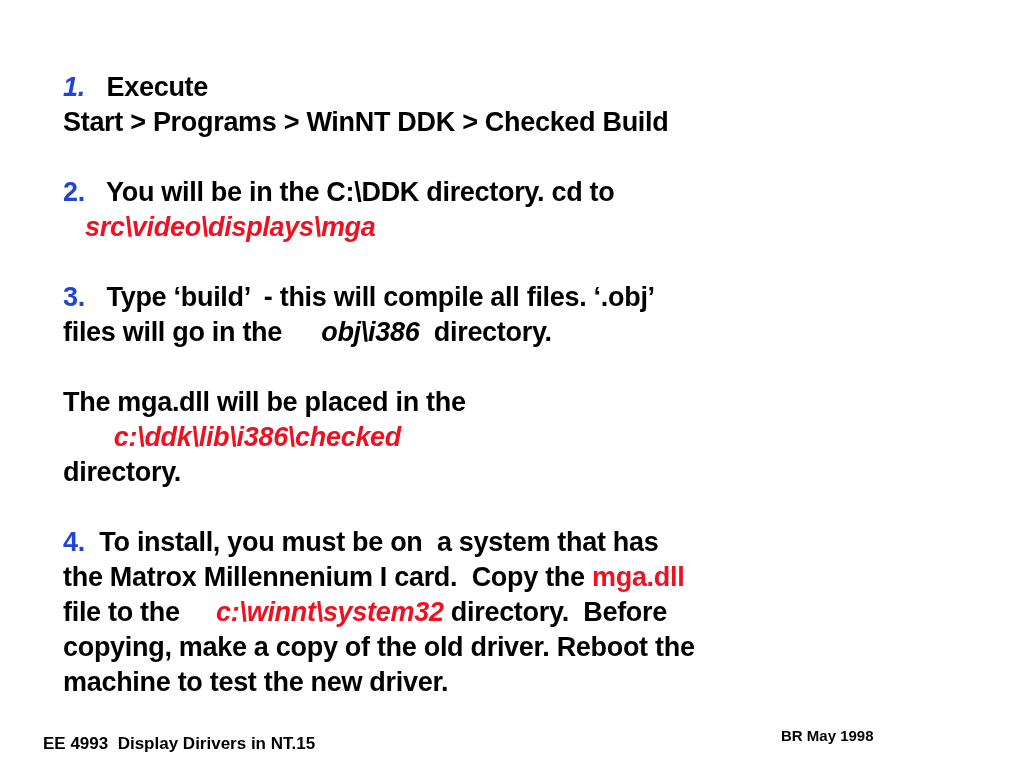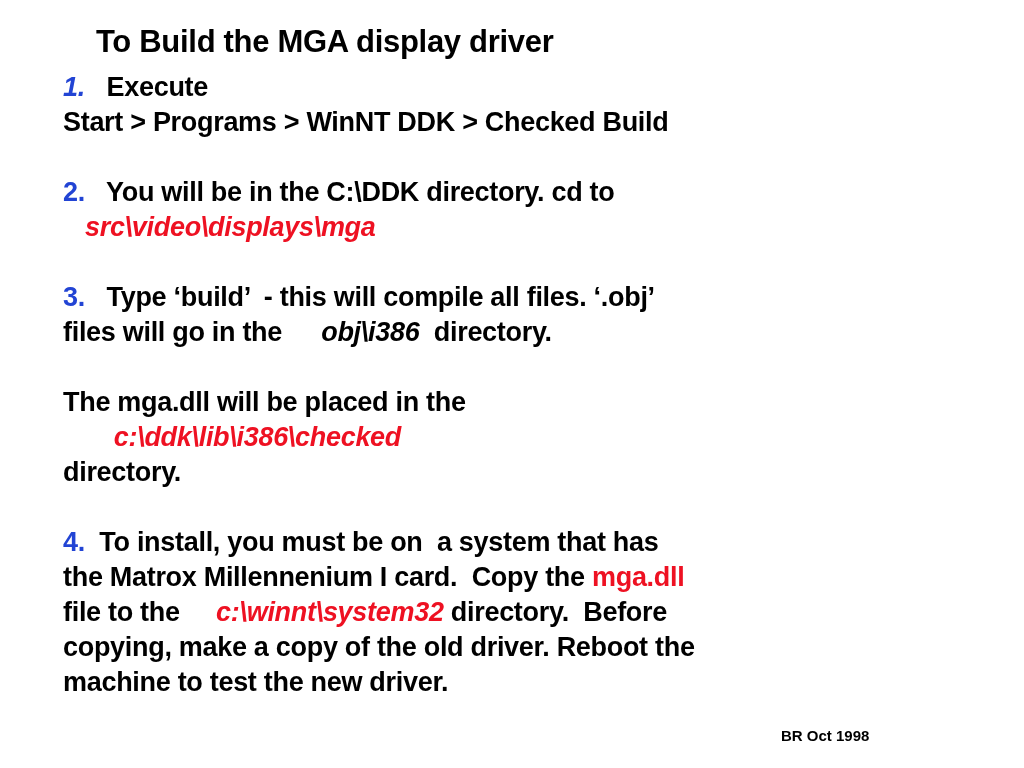--- a/index.html
+++ b/index.html
@@ -60,7 +60,6 @@
 <body>
 
 <div class="slide">
-  <div class="slide-title">To Build the MGA display driver</div>
 
   <div class="slide-body"><div class="body-line"><span class="seg-blue-italic">1.</span><span class="seg-plain">   Execute</span></div><div class="body-line"><span class="seg-plain">Start &gt; Programs &gt; WinNT DDK &gt; Checked Build</span></div><div class="body-line">&nbsp;</div><div class="body-line"><span class="seg-blue">2.</span><span class="seg-plain">   You will be in the C:\DDK directory. cd to</span></div><div class="body-line"><span class="seg-red-italic">src\video\displays\mga</span></div><div class="body-line">&nbsp;</div><div class="body-line"><span class="seg-blue">3.</span><span class="seg-plain">   Type ‘build’  - this will compile all files. ‘.obj’</span></div><div class="body-line"><span class="seg-plain">files will go in the </span><span class="seg-italic">obj\i386</span><span class="seg-plain">  directory.</span></div><div class="body-line">&nbsp;</div><div class="body-line"><span class="seg-plain">The mga.dll will be placed in the</span></div><div class="body-line"><span class="seg-red-italic">    c:\ddk\lib\i386\checked</span></div><div class="body-line"><span class="seg-plain">directory.</span></div><div class="body-line">&nbsp;</div><div class="body-line"><span class="seg-blue">4.</span><span class="seg-plain">  To install, you must be on  a system that has</span></div><div class="body-line"><span class="seg-plain">the Matrox Millennenium I card.  Copy the </span><span class="seg-red">mga.dll</span></div><div class="body-line"><span class="seg-plain">file to the  </span><span class="seg-red-italic">c:\winnt\system32</span><span class="seg-plain"> directory.  Before</span></div><div class="body-line"><span class="seg-plain">copying, make a copy of the old driver. Reboot the</span></div><div class="body-line"><span class="seg-plain">machine to test the new driver.</span></div></div>
 

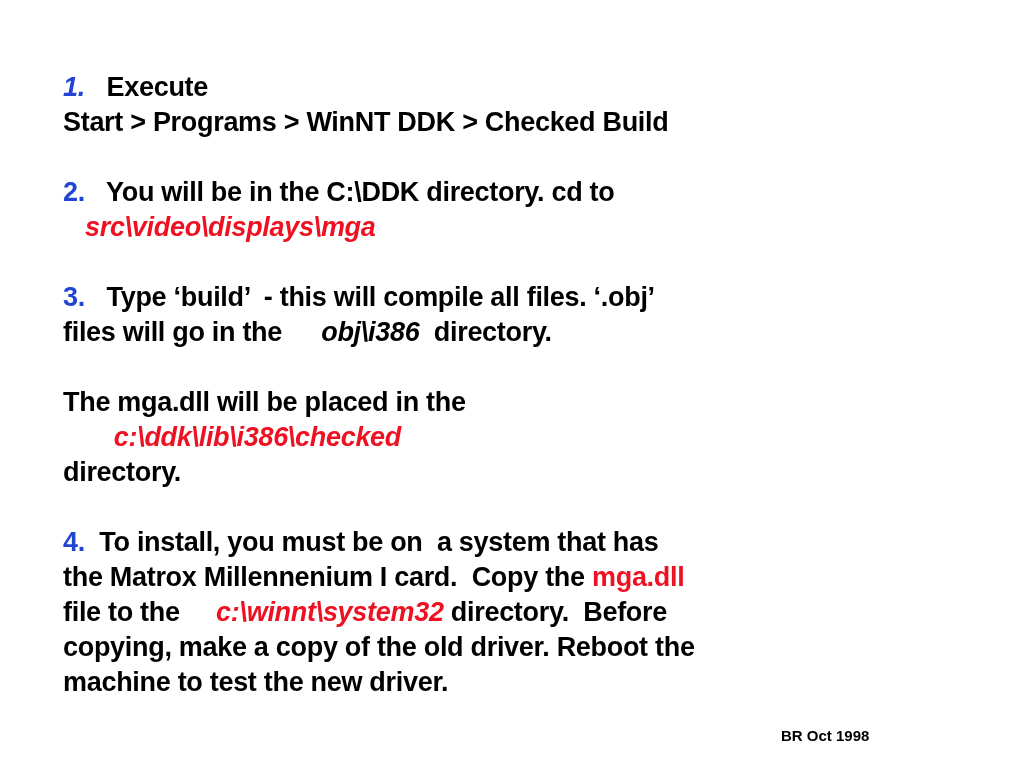--- a/index.html
+++ b/index.html
@@ -63,6 +63,7 @@
 
   <div class="slide-body"><div class="body-line"><span class="seg-blue-italic">1.</span><span class="seg-plain">   Execute</span></div><div class="body-line"><span class="seg-plain">Start &gt; Programs &gt; WinNT DDK &gt; Checked Build</span></div><div class="body-line">&nbsp;</div><div class="body-line"><span class="seg-blue">2.</span><span class="seg-plain">   You will be in the C:\DDK directory. cd to</span></div><div class="body-line"><span class="seg-red-italic">src\video\displays\mga</span></div><div class="body-line">&nbsp;</div><div class="body-line"><span class="seg-blue">3.</span><span class="seg-plain">   Type ‘build’  - this will compile all files. ‘.obj’</span></div><div class="body-line"><span class="seg-plain">files will go in the </span><span class="seg-italic">obj\i386</span><span class="seg-plain">  directory.</span></div><div class="body-line">&nbsp;</div><div class="body-line"><span class="seg-plain">The mga.dll will be placed in the</span></div><div class="body-line"><span class="seg-red-italic">    c:\ddk\lib\i386\checked</span></div><div class="body-line"><span class="seg-plain">directory.</span></div><div class="body-line">&nbsp;</div><div class="body-line"><span class="seg-blue">4.</span><span class="seg-plain">  To install, you must be on  a system that has</span></div><div class="body-line"><span class="seg-plain">the Matrox Millennenium I card.  Copy the </span><span class="seg-red">mga.dll</span></div><div class="body-line"><span class="seg-plain">file to the  </span><span class="seg-red-italic">c:\winnt\system32</span><span class="seg-plain"> directory.  Before</span></div><div class="body-line"><span class="seg-plain">copying, make a copy of the old driver. Reboot the</span></div><div class="body-line"><span class="seg-plain">machine to test the new driver.</span></div></div>
 
+  <div class="footer-left">EE 4993  Display Dirivers in NT.15</div>
 
   <div class="footer-right">BR Oct 1998</div>
 </div>

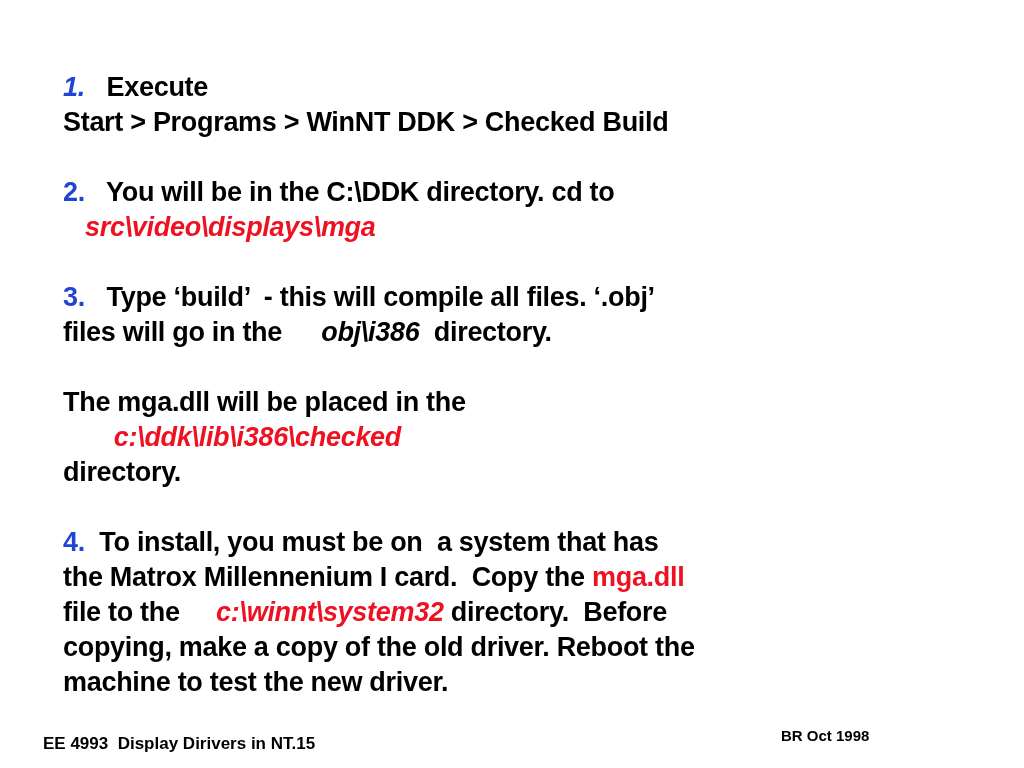--- a/index.html
+++ b/index.html
@@ -65,7 +65,7 @@
 
   <div class="footer-left">EE 4993  Display Dirivers in NT.15</div>
 
-  <div class="footer-right">BR Oct 1998</div>
+  <div class="footer-right">BR May 1998</div>
 </div>
 
 </body></html>

